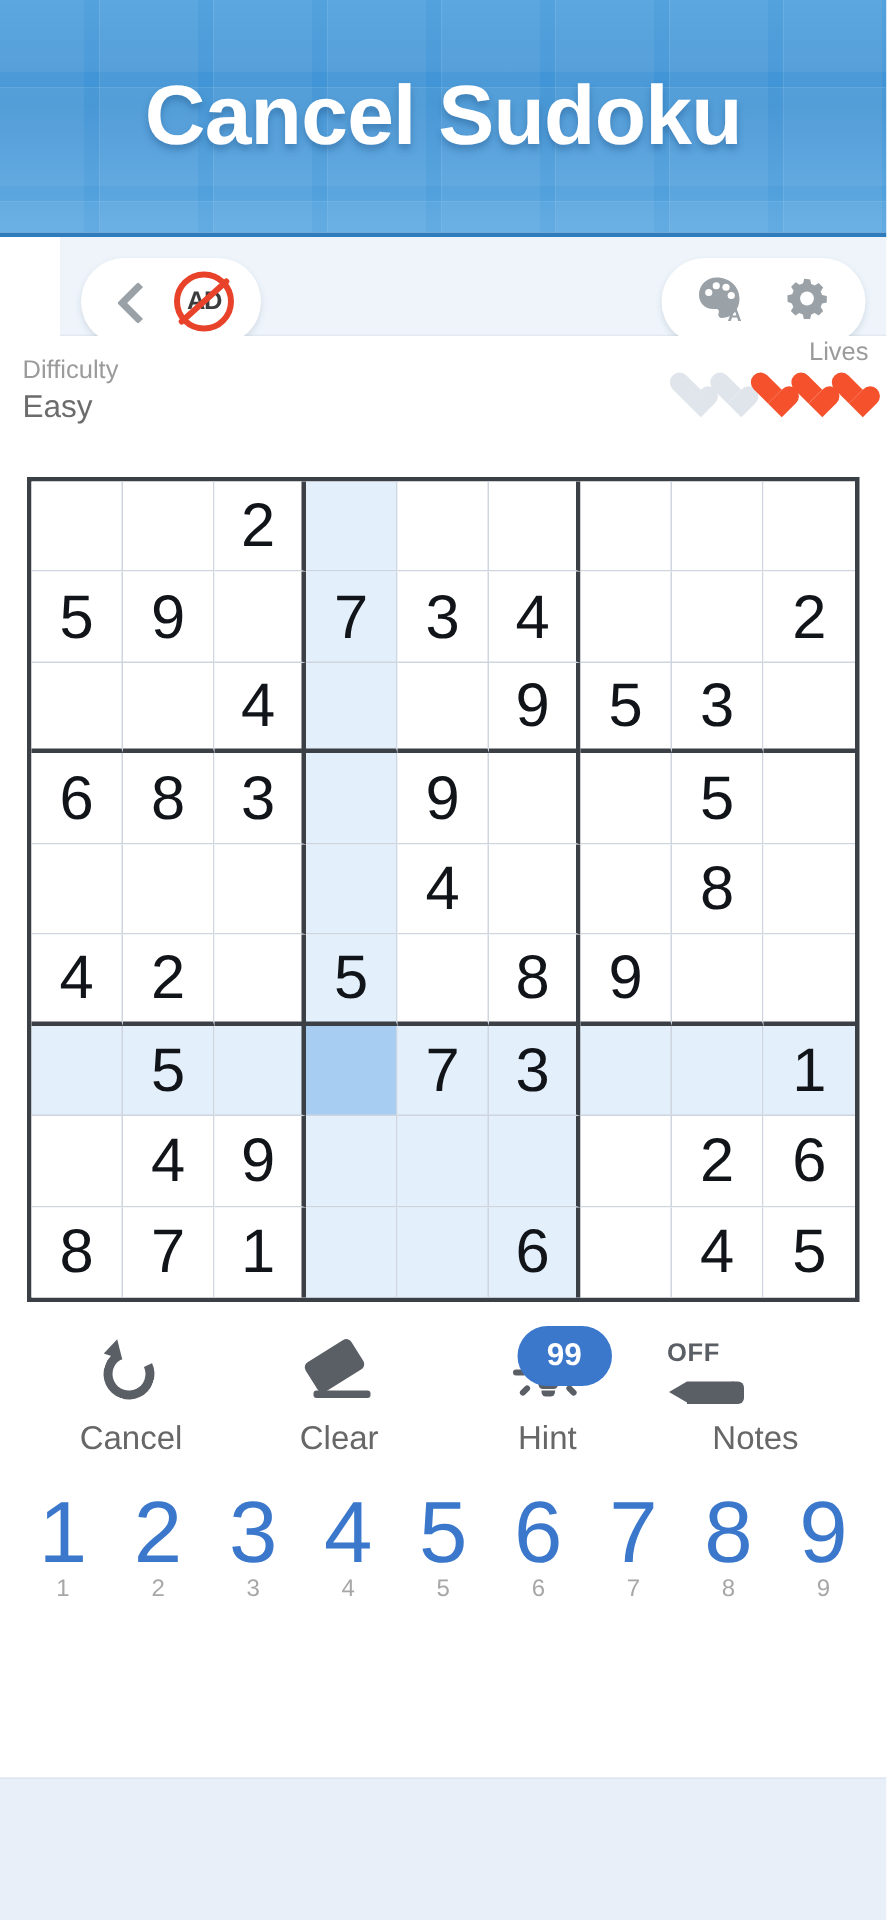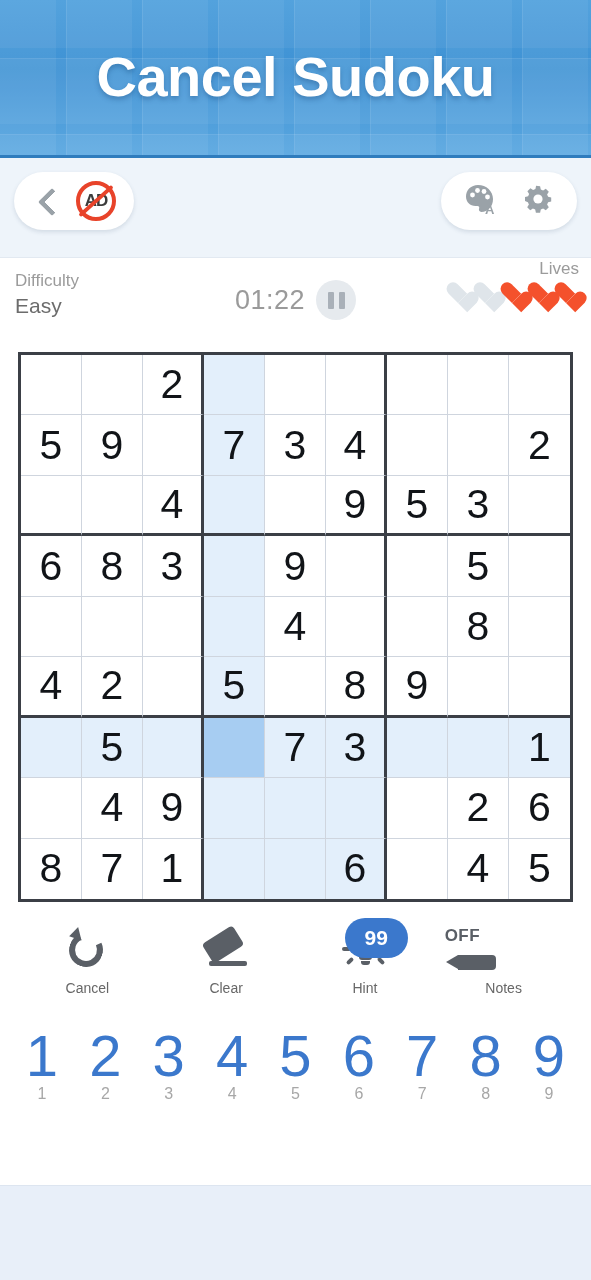--- a/index.html
+++ b/index.html
@@ -50,9 +50,10 @@
   
   .toolbar {
     position:relative;
-    height:100px;
+    height:66px;
     background:#eef4fa;
     border-bottom:1px solid #e2e9f1;
+    margin-left:40px;
   }
   .pill {
     position:absolute;

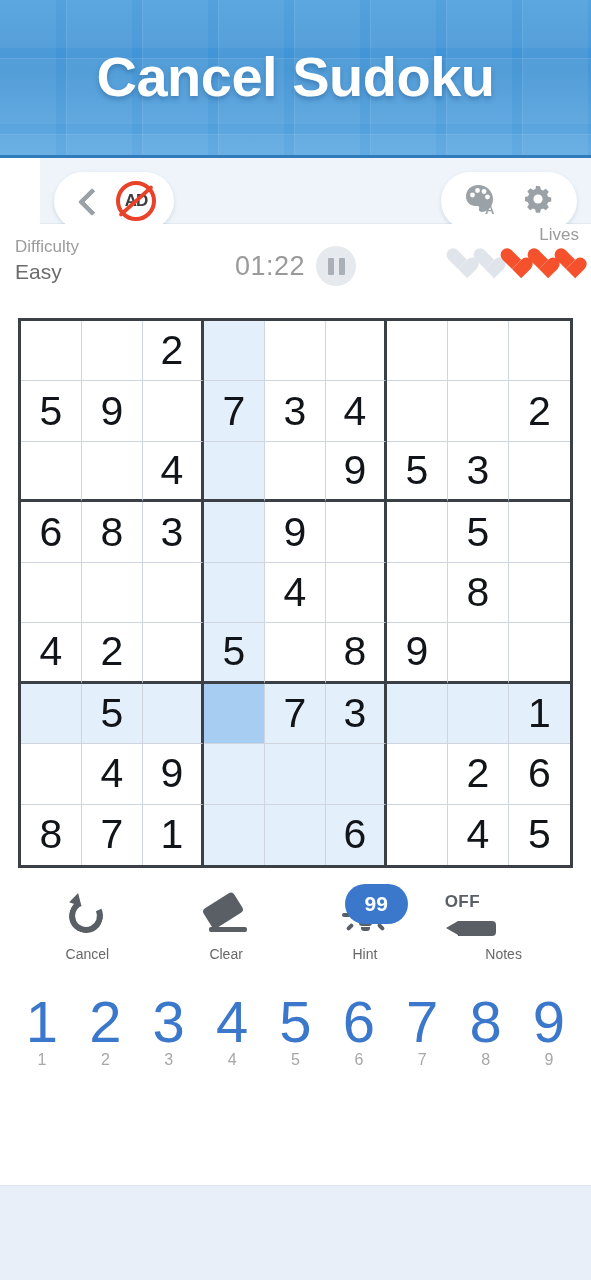--- a/index.html
+++ b/index.html
@@ -275,13 +275,6 @@
     <div class="val">Easy</div>
   </div>
 
-  <div class="timer-wrap">
-    <div class="timer-text">01:22</div>
-    <div class="pause-btn">
-      <i></i>
-      <i></i>
-    </div>
-  </div>
 
   <div class="lives">
     <div class="lbl">Lives</div>

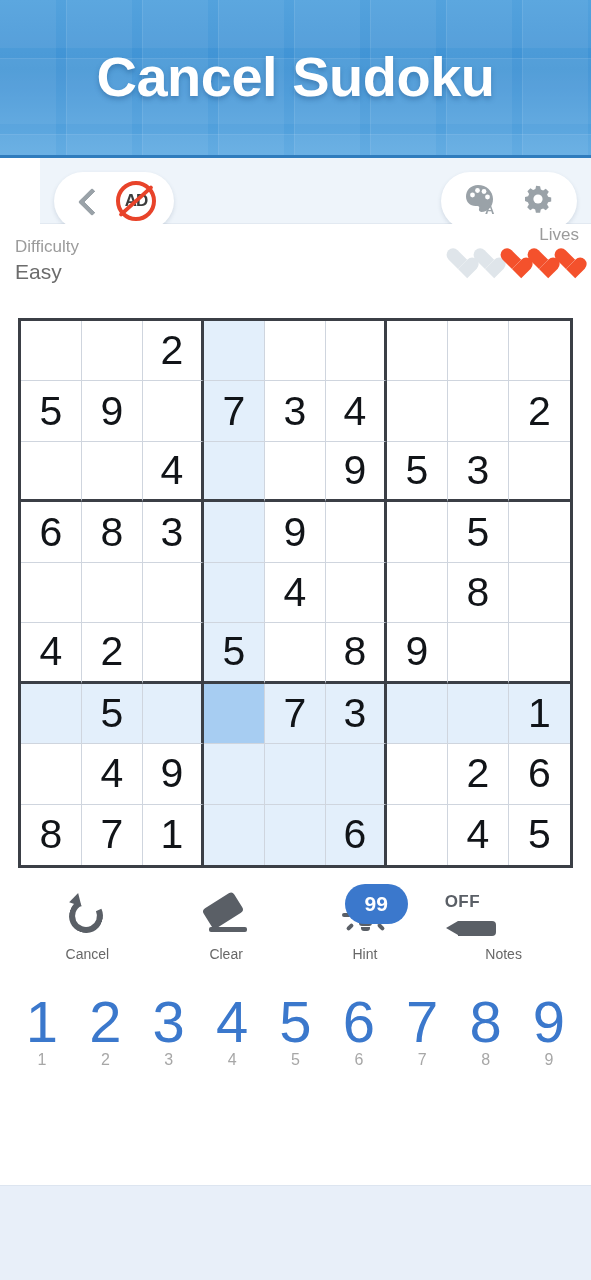--- a/index.html
+++ b/index.html
@@ -156,7 +156,7 @@
   }
   .action { width:118px; text-align:center; position:relative; }
   .action .glyph { height:56px; display:flex; align-items:center; justify-content:center; position:relative; }
-  .action .lbl { font-size:14px; color:#676767; margin-top:2px; }
+  .action .lbl { font-size:22px; color:#676767; margin-top:2px; }
 
   
   .undo-icon { width:42px; height:42px; position:relative; }

